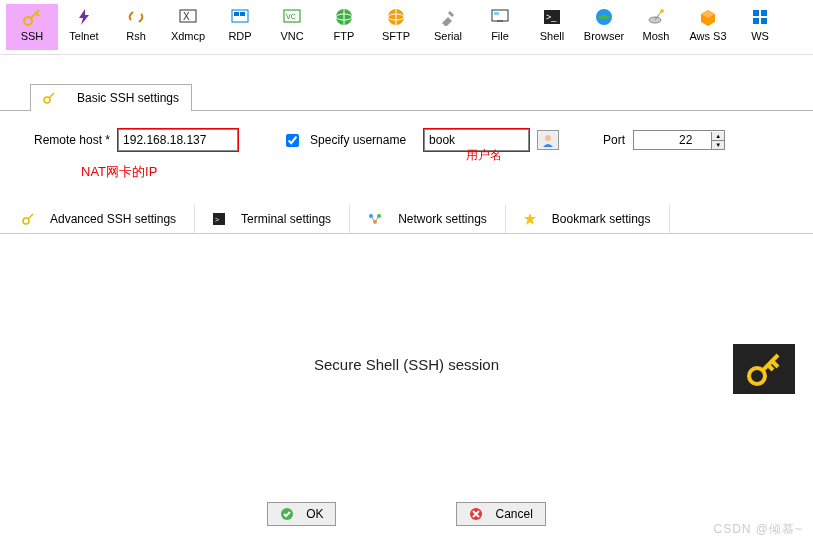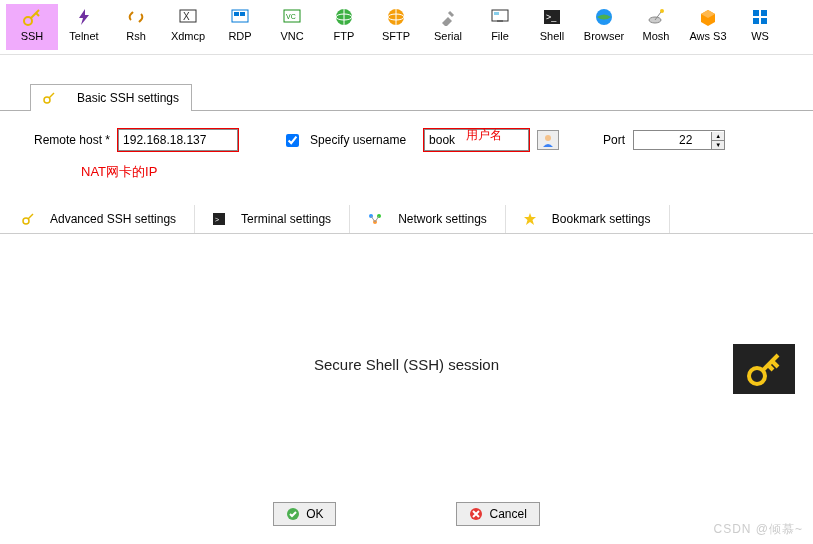--- a/index.html
+++ b/index.html
@@ -15,7 +15,7 @@
   .txtbox { height:18px; font-size:12px; padding:1px 4px; border:1px solid #888; }
   .red-box { outline:1px solid #e00; }
   .chk { width:13px; height:13px; }
-  .annot { color:#e00; font-family: "SimSun","Microsoft YaHei",sans-serif; font-size:13px; }
+  .annot { color:#e00; font-family: "SimSun","Microsoft YaHei",sans-serif; font-size:13px;margin-top:20px; }
   .person-btn { width:20px; height:18px; border:1px solid #999; background:#eee; display:flex; align-items:center; justify-content:center; cursor:pointer; }
   .port-spin { display:flex; align-items:center; border:1px solid #888; height:18px;padding-left:41px; }
   .port-spin input { border:none; width:30px; height:16px; font-size:12px; padding-left:4px; outline:none; }

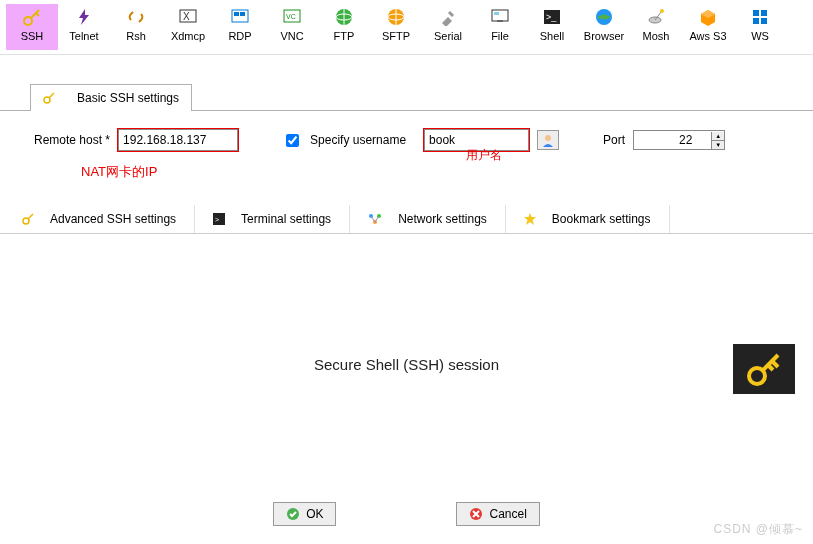--- a/index.html
+++ b/index.html
@@ -28,7 +28,7 @@
   .main-text { font-size:15px; color:#222; }
   .key-badge { position:absolute; right:18px; top:110px; width:62px; height:50px; background:#222; display:flex; align-items:center; justify-content:center; }
   .btn-row { display:flex; justify-content:center; gap:120px; padding:8px 0 14px; }
-  .btn { display:flex; align-items:center; gap:6px; padding:4px 12px; border:1px solid #999; background:#eee; cursor:pointer; font-size:12px; }
+  .btn { display:flex; align-items:center; gap:12px; padding:4px 12px; border:1px solid #999; background:#eee; cursor:pointer; font-size:12px; }
   .watermark { position:absolute; right:10px; bottom:6px; color:#ccc; font-size:12px; letter-spacing:1px; }
 </style>
 </head>

